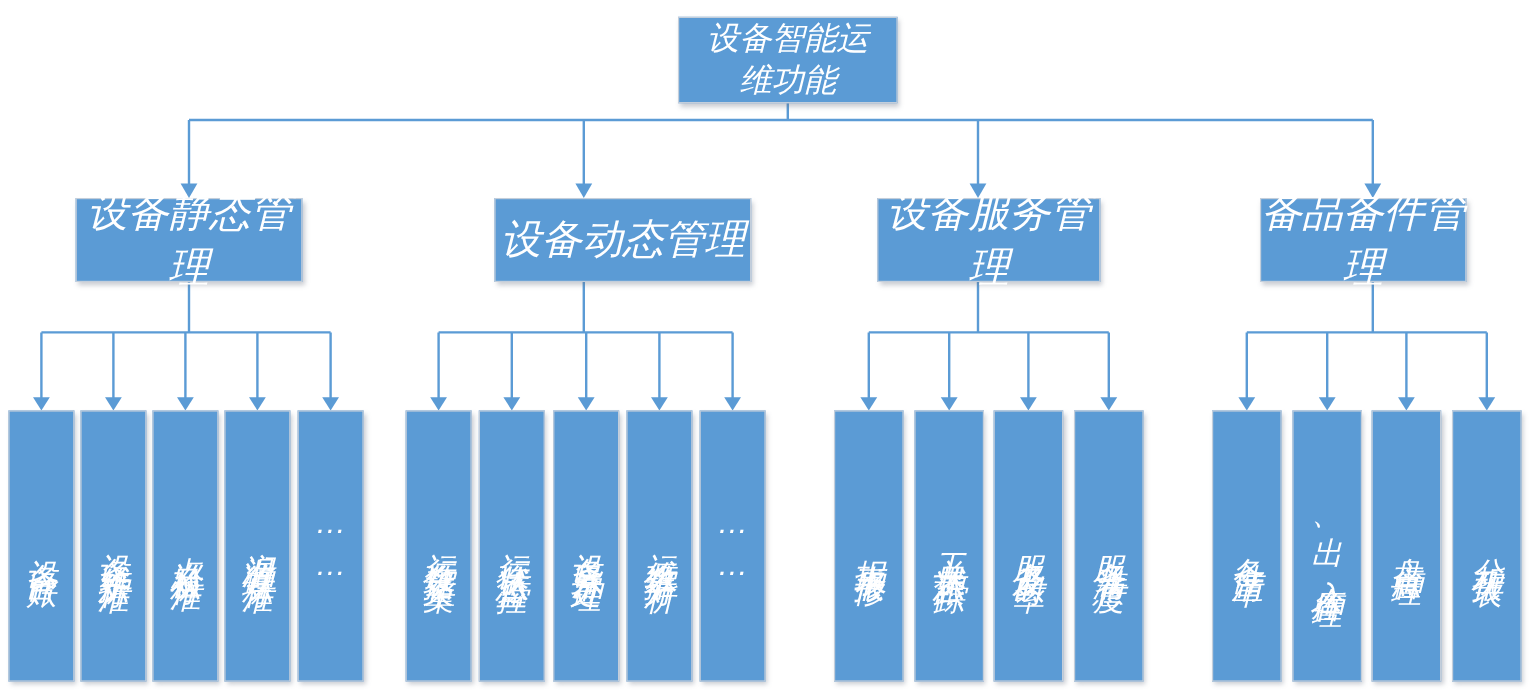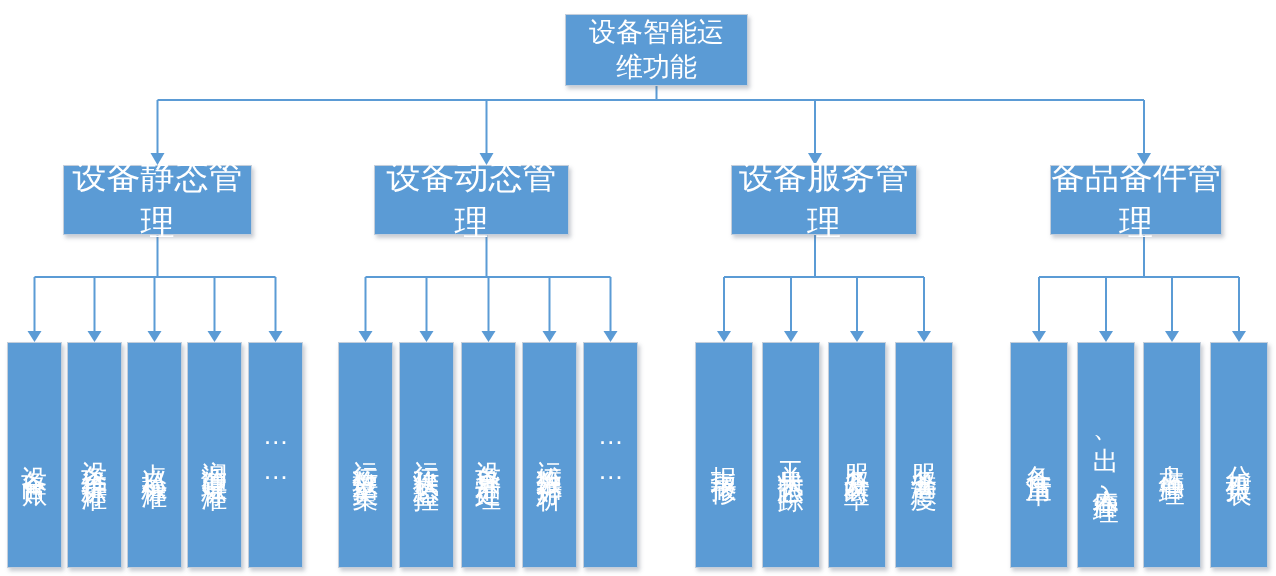--- a/index.html
+++ b/index.html
@@ -17,6 +17,7 @@
     color:#ffffff;
     display:flex;align-items:center;justify-content:center;
     text-align:center;
+    font-style:italic;
   }
   .node.root{
     left:565px;top:14px;width:183px;height:72px;

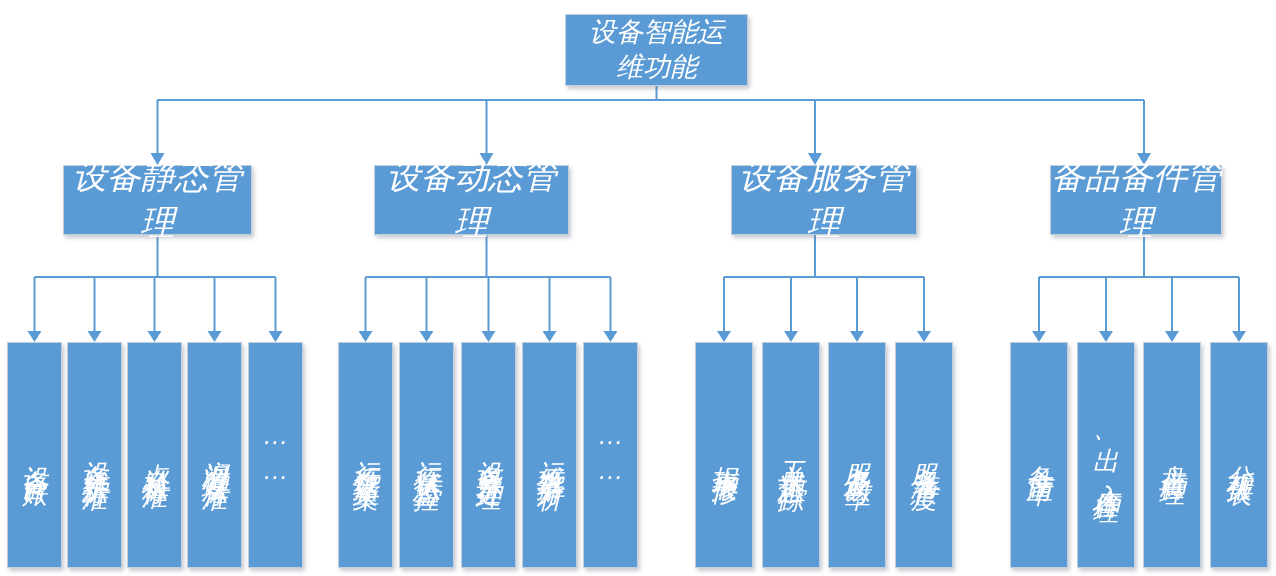--- a/index.html
+++ b/index.html
@@ -79,7 +79,7 @@
   <div class="node root">设备智能运维功能</div>
 
   <div class="node branch" style="left:63px;width:189px">设备静态管理</div>
-  <div class="node branch" style="left:374px;width:195px">设备动态管理</div>
+  <div class="node branch" style="left:412px;width:214px">设备动态管理</div>
   <div class="node branch" style="left:731px;width:186px">设备服务管理</div>
   <div class="node branch" style="left:1050px;width:172px">备品备件管理</div>
 

